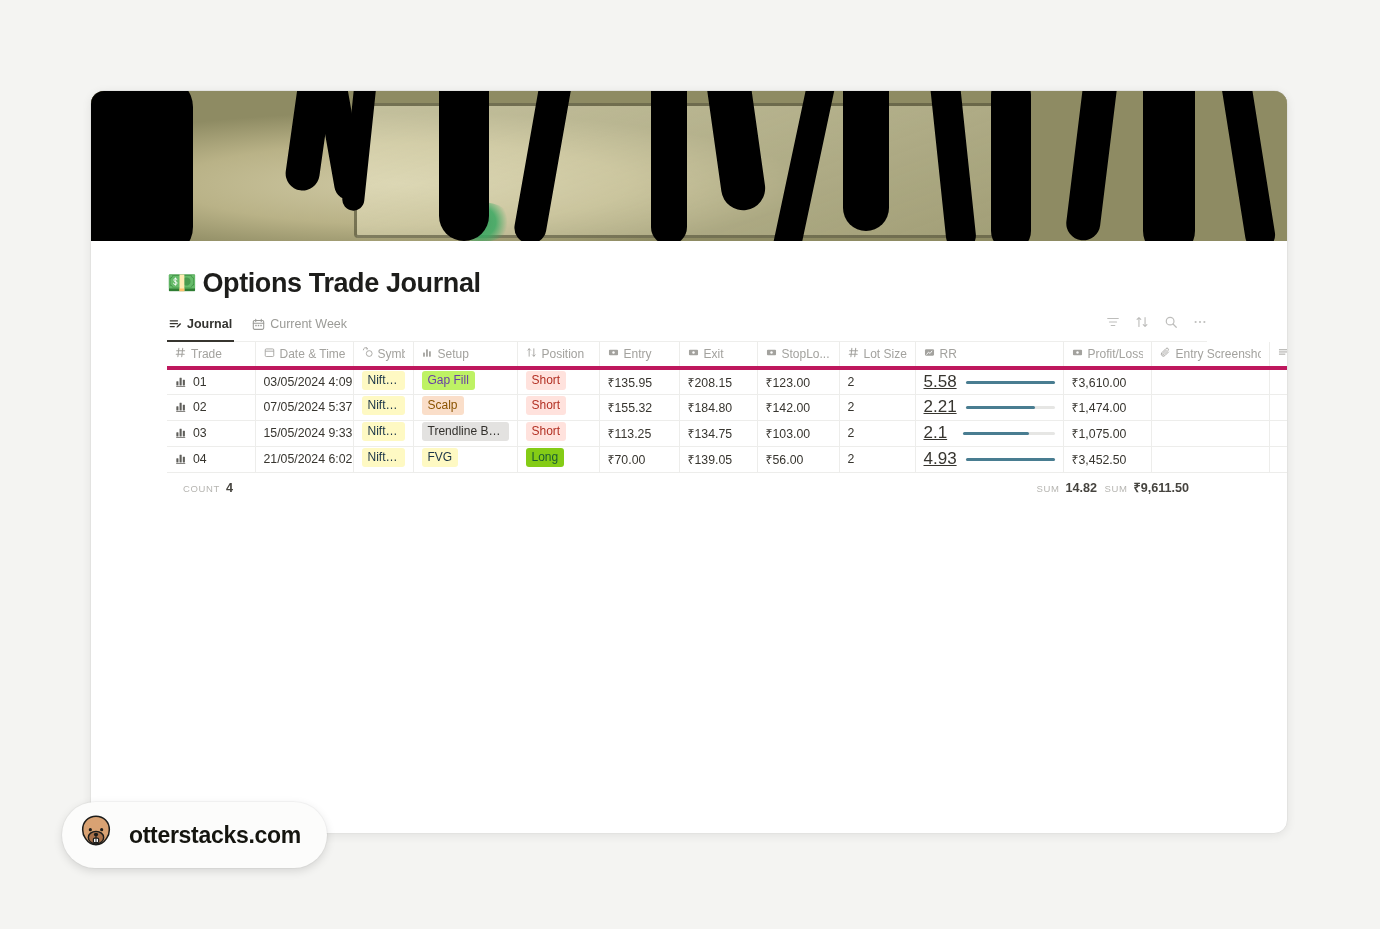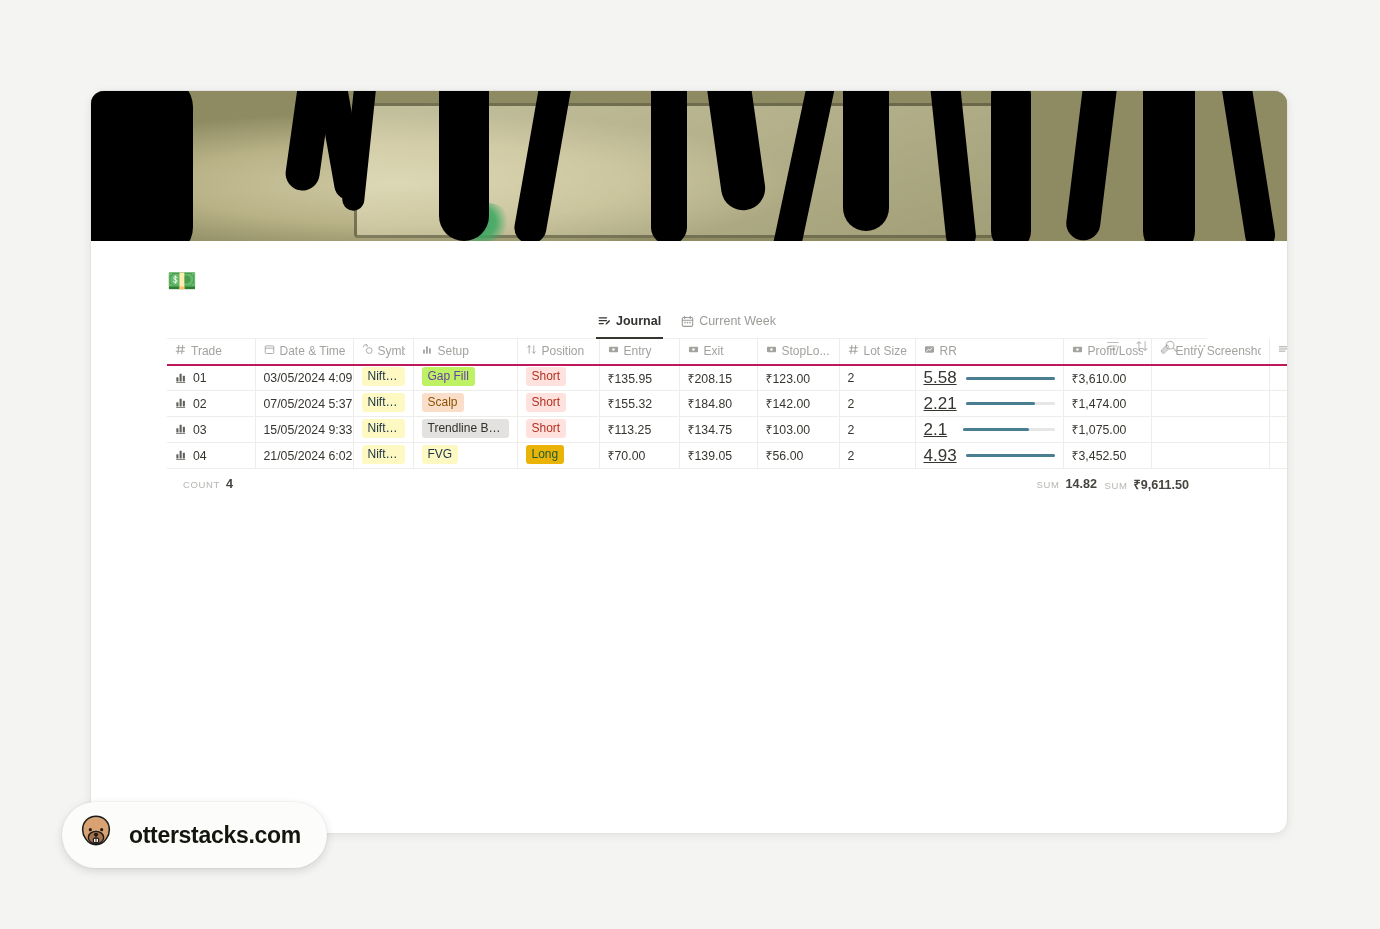--- a/index.html
+++ b/index.html
@@ -170,6 +170,7 @@
 
       <h1 class="page-title">
         <span class="title-emoji">💵</span>
+        <span>Options Trade Journal</span>
       </h1>
 
       <div class="viewbar">

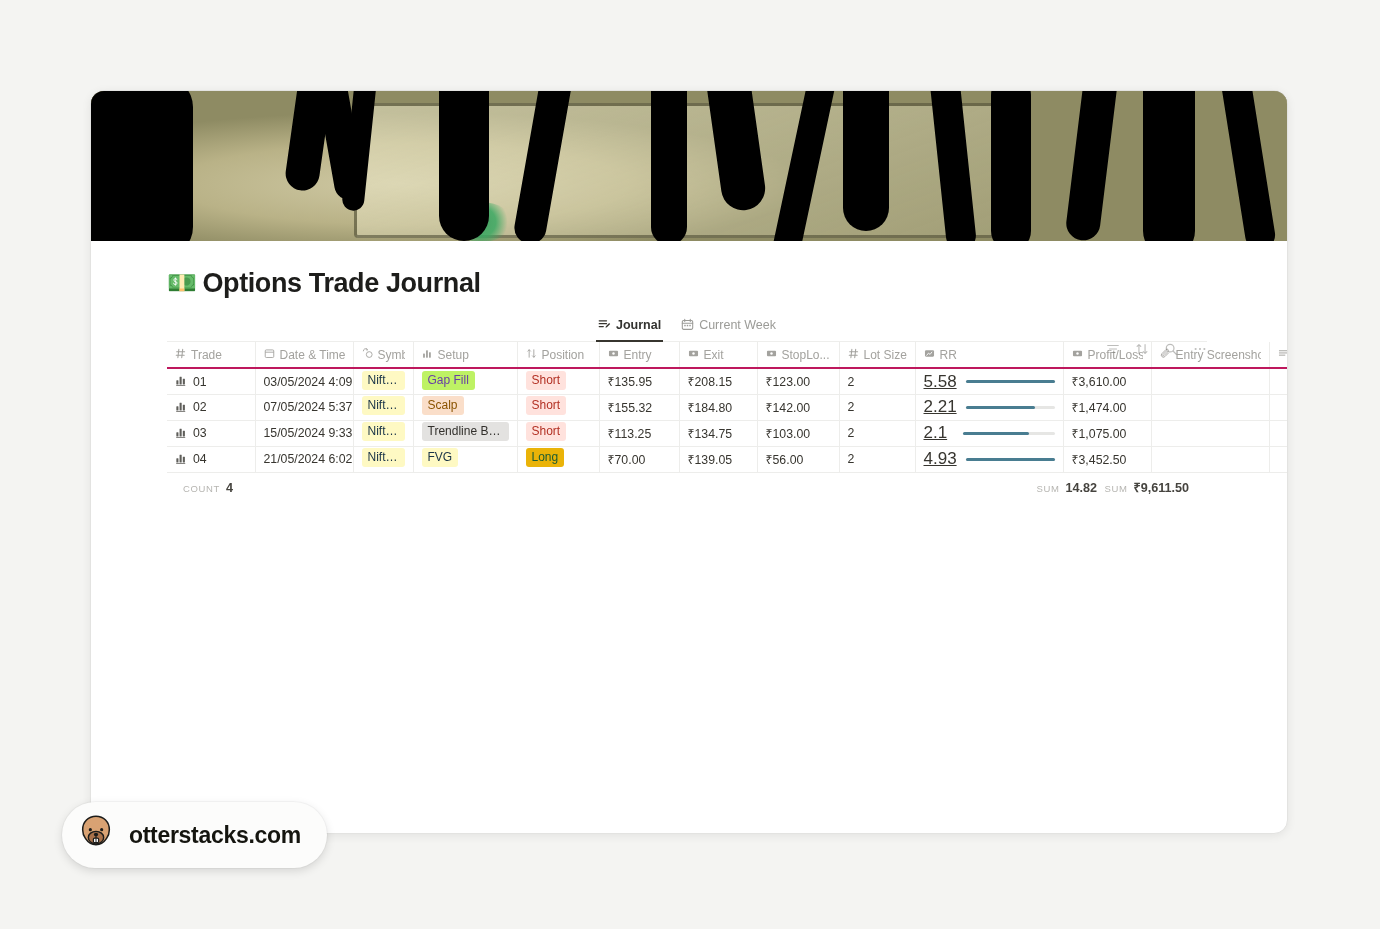--- a/index.html
+++ b/index.html
@@ -74,7 +74,6 @@
     width: 1040px;
     border-bottom: 1px solid #eeeeec;
     height: 29px;
-    flex-direction: column;
   }
   .tabs { display: flex; align-items: flex-end; gap: 16px; height: 29px; }
   .tab {

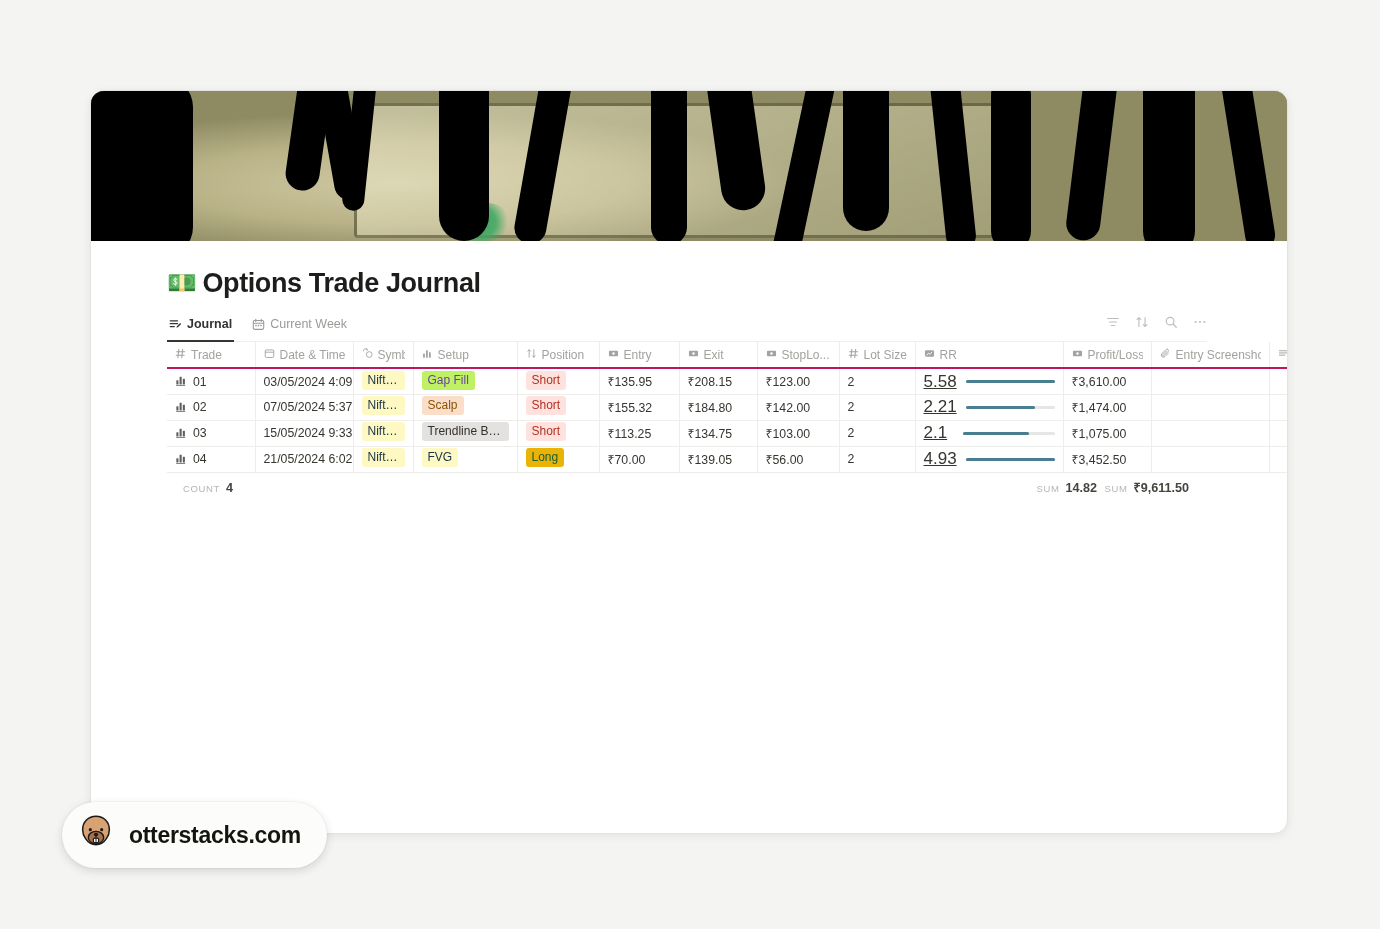--- a/index.html
+++ b/index.html
@@ -98,7 +98,7 @@
   }
   table.db thead th {
     color: #a3a29e; font-size: 12px; font-weight: 400;
-    border-bottom: 2px solid #be185d;
+    border-bottom: 4px solid #be185d;
   }
   table.db thead th .hcell { display: flex; align-items: center; gap: 5px; overflow: hidden; }
   table.db tbody tr td:first-child { border-left: none; }

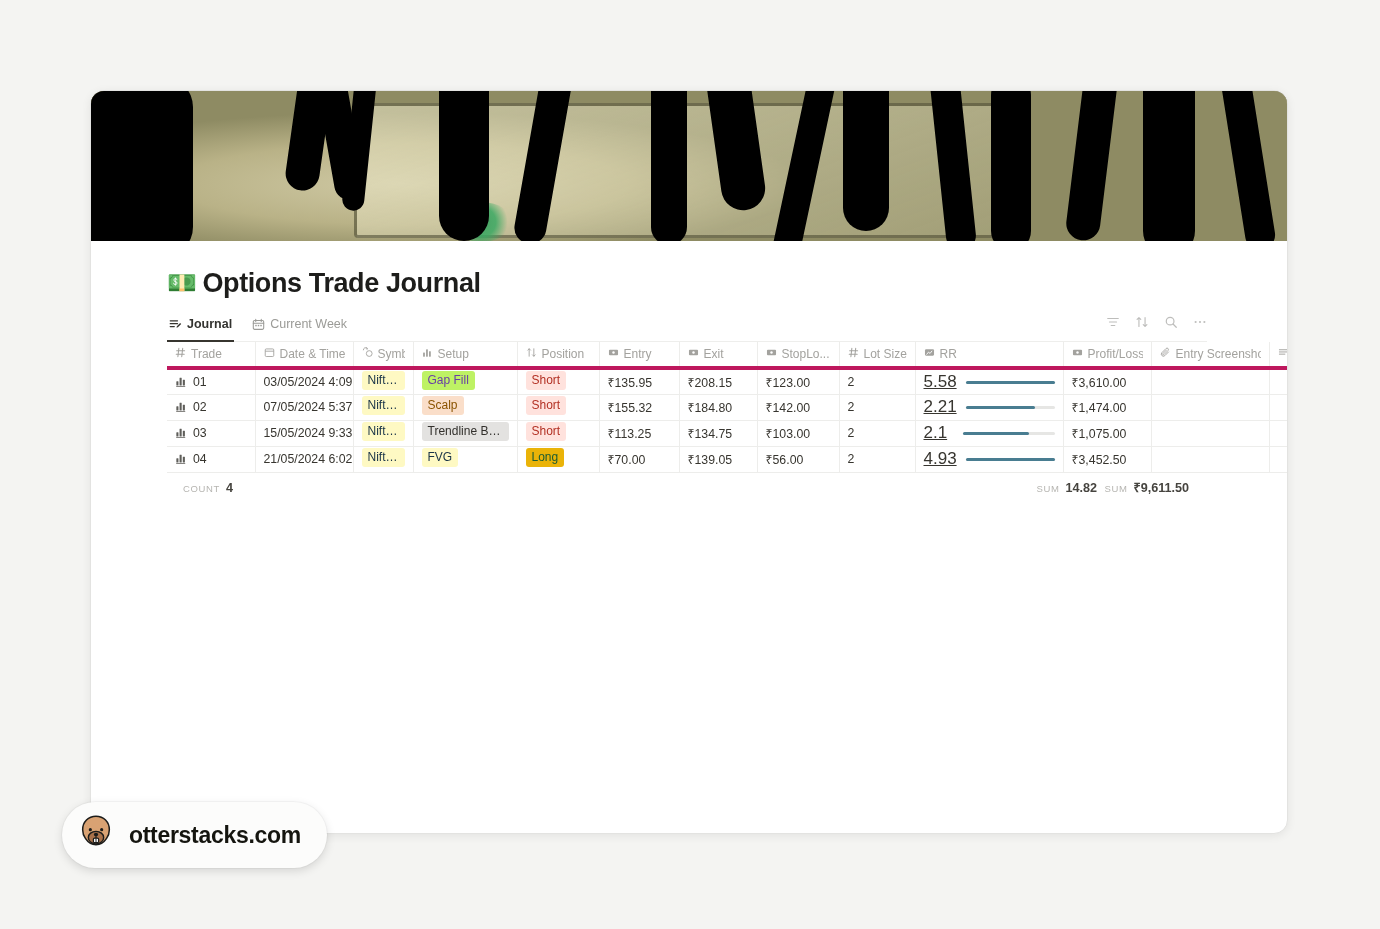--- a/index.html
+++ b/index.html
@@ -115,7 +115,7 @@
   .t-orange { background: #fadec9; color: #8a5300; }
   .t-gray   { background: #e3e2e0; color: #32302c; }
   .t-red    { background: #ffe2dd; color: #b33124; }
-  .t-green  { background: #eab308; color: #1c5c31; }
+  .t-green  { background: #84cc16; color: #1c5c31; }
 
   .bar-cell { display: flex; align-items: center; gap: 9px; }
   .bar-val { min-width: 30px; color: #37352f; font-size: 17px; text-decoration: underline; }

